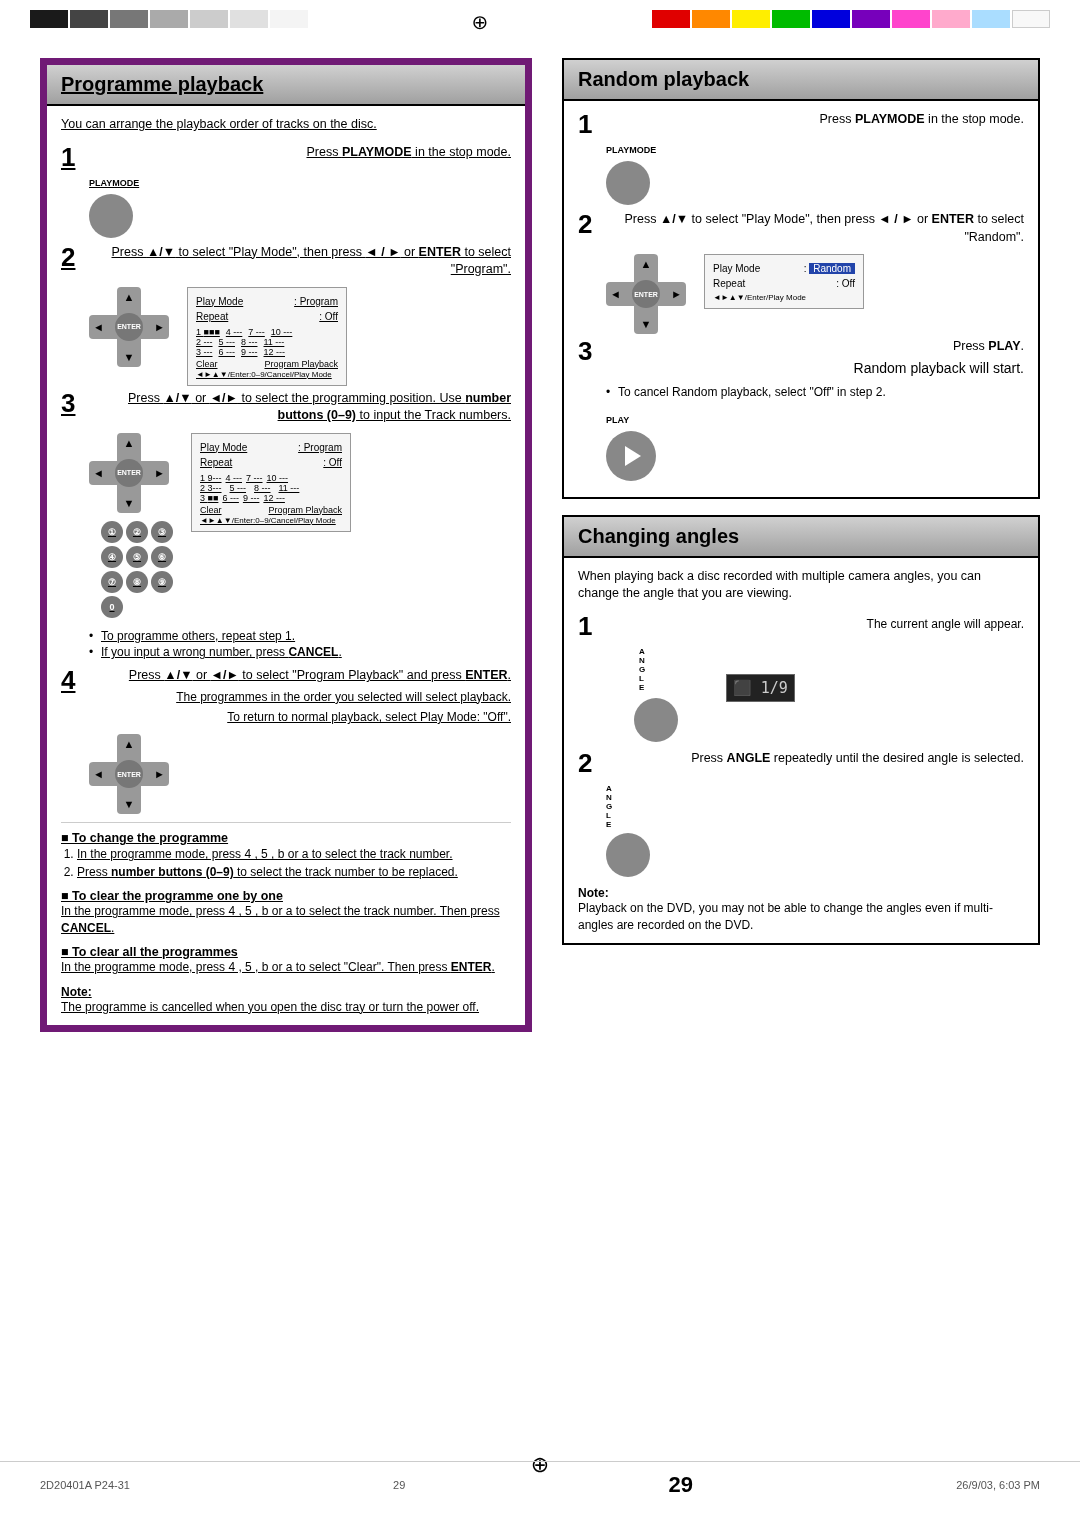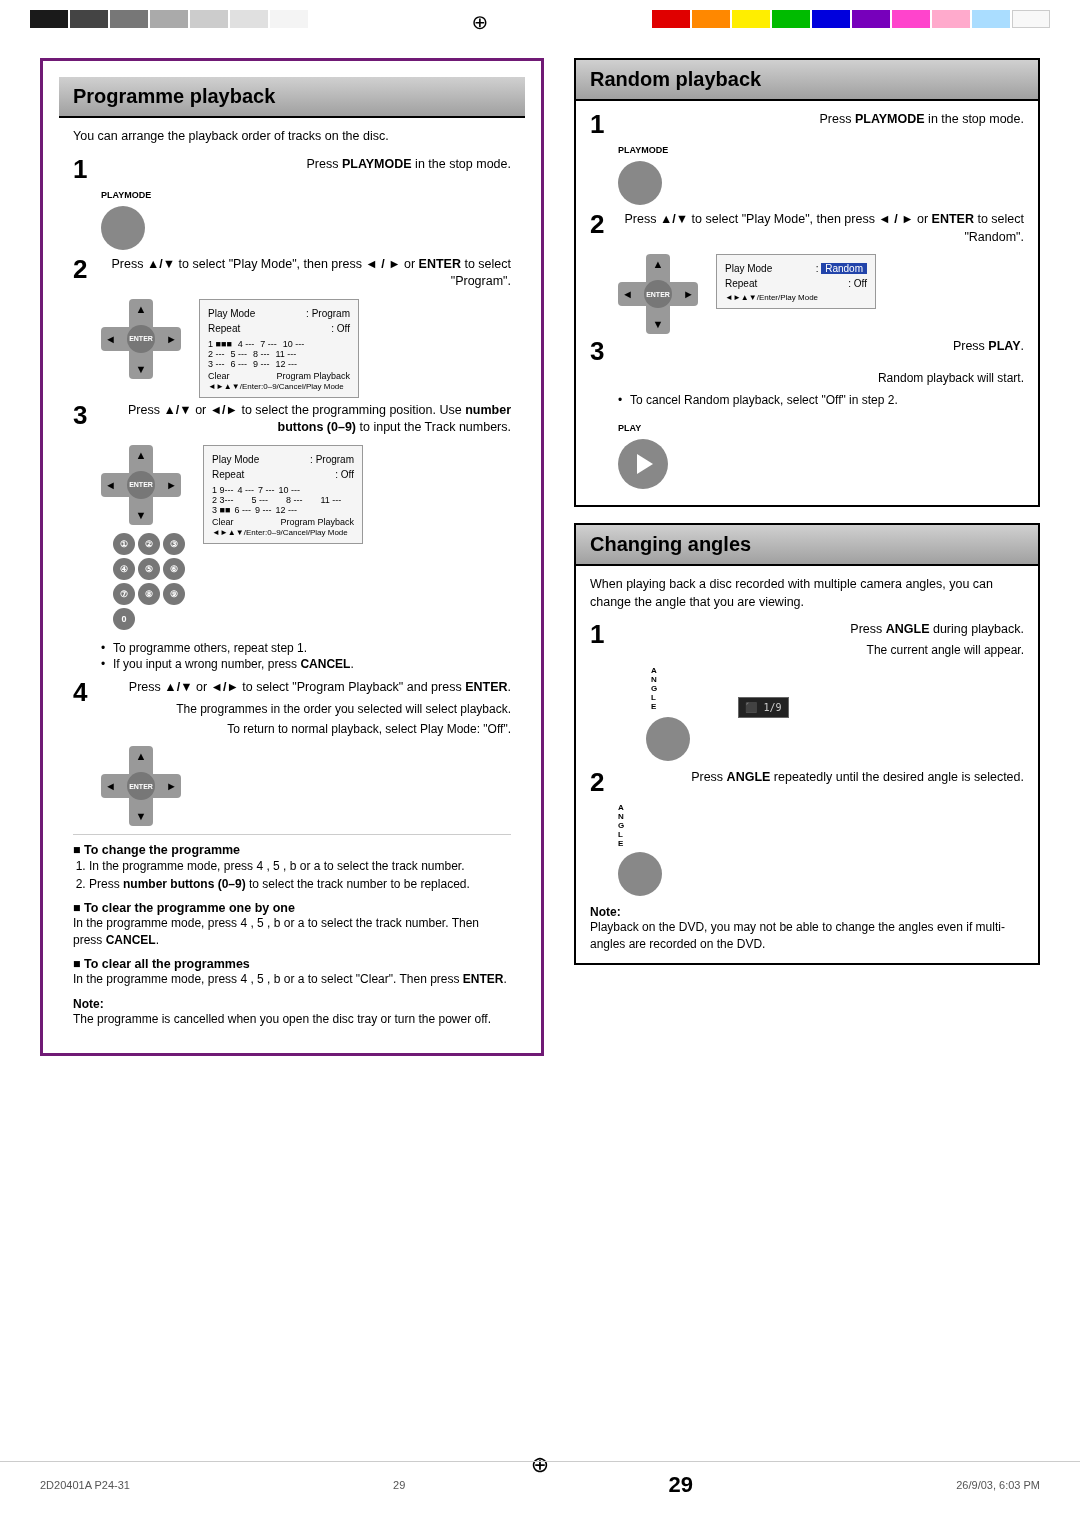--- a/index.html
+++ b/index.html
@@ -45,8 +45,9 @@
     
     .left-col {
       flex: 1;
-      border: 3px solid #701a75;
-      padding: 16px;
+      border: 7px solid #701a75;
+      padding: 0;
+      text-decoration: underline;
     }
     
     .right-col {

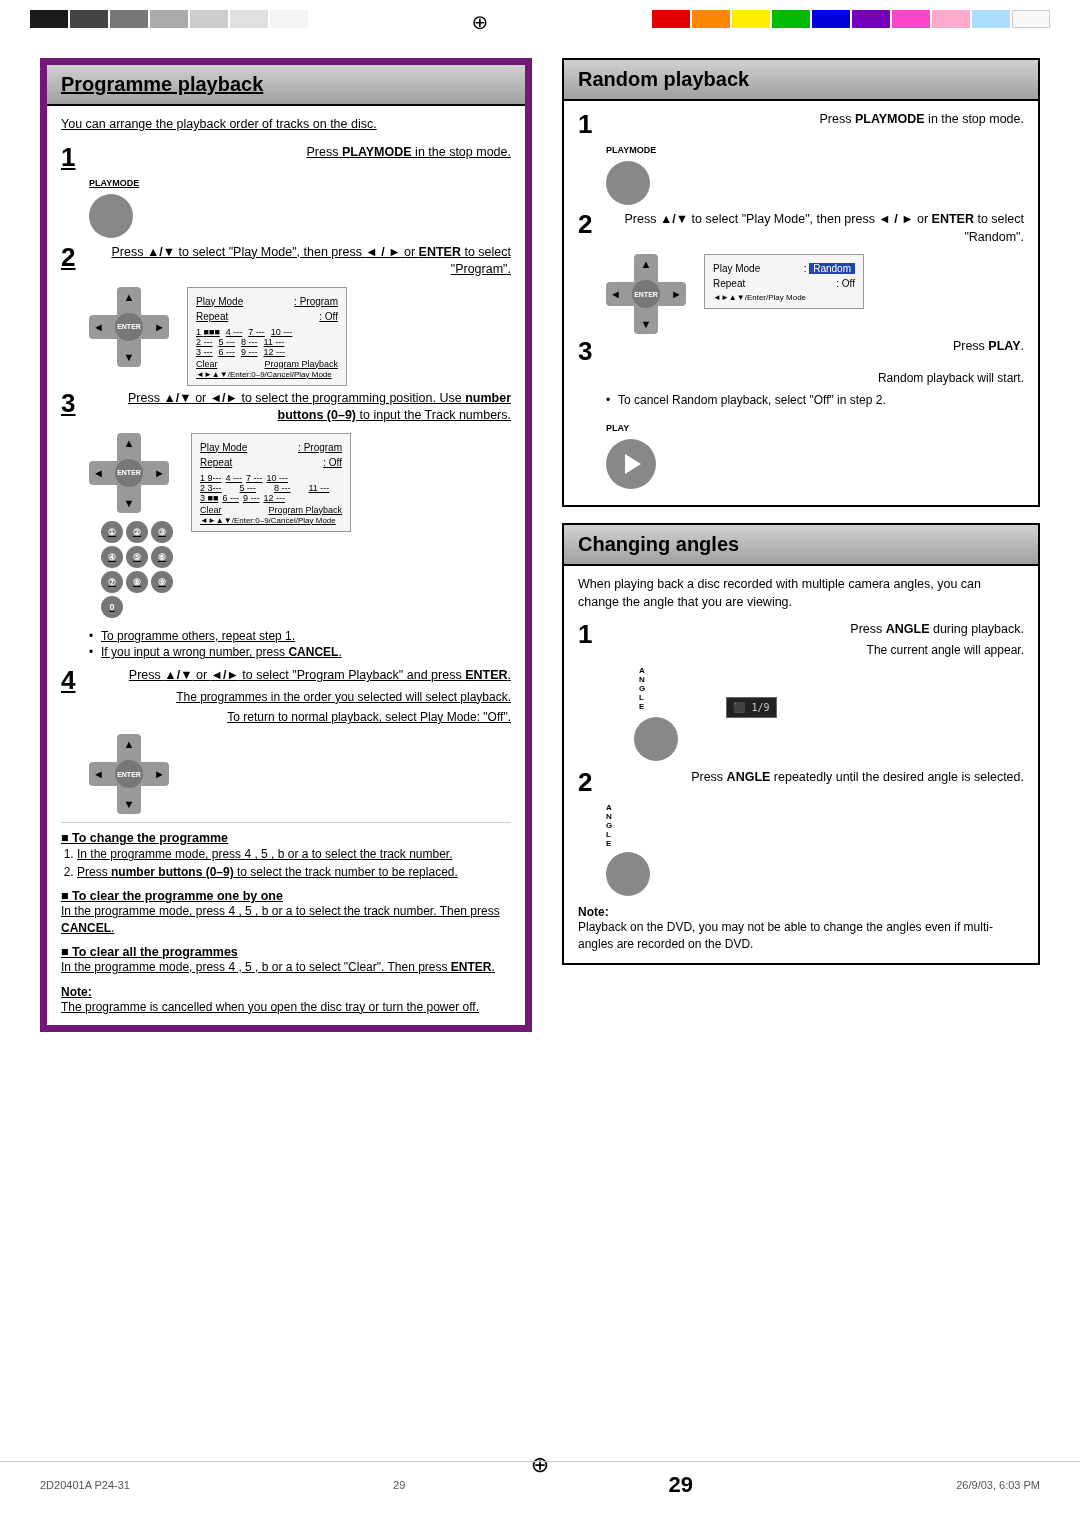--- a/index.html
+++ b/index.html
@@ -644,7 +644,7 @@
           <div class="step-num">3</div>
           <div class="step-content">
             <p>Press <strong>PLAY</strong>.</p>
-            <p style="margin-top:14px; font-size:12px;">Random playback will start.</p>
+            <p style="margin-top:3px; font-size:14px;">Random playback will start.</p>
             <ul class="bullet-list" style="margin-left:0;">
               <li>To cancel Random playback, select "Off" in step 2.</li>
             </ul>

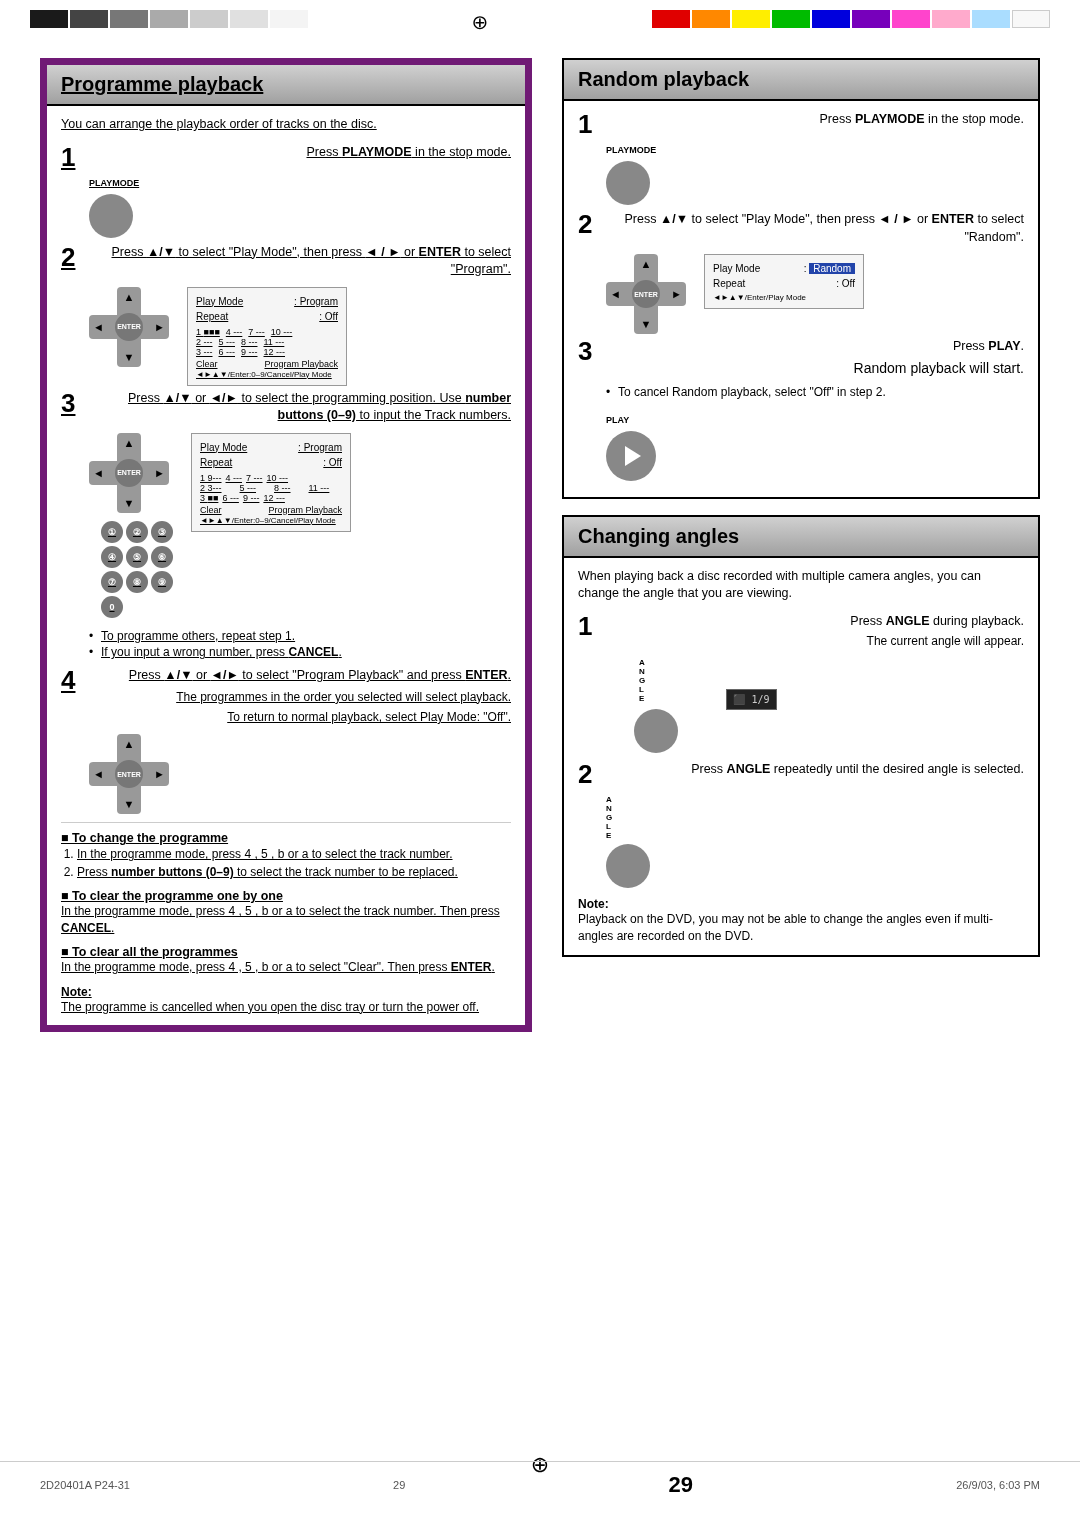--- a/index.html
+++ b/index.html
@@ -525,7 +525,7 @@
                 <span>7 ---</span>
                 <span>10 ---</span>
             </div>
-            <div style="display:flex; gap:18px;">
+            <div style="display:flex; gap:8px;">
               <span>2 3---</span>
                 <span>5 ---</span>
                 <span>8 ---</span>

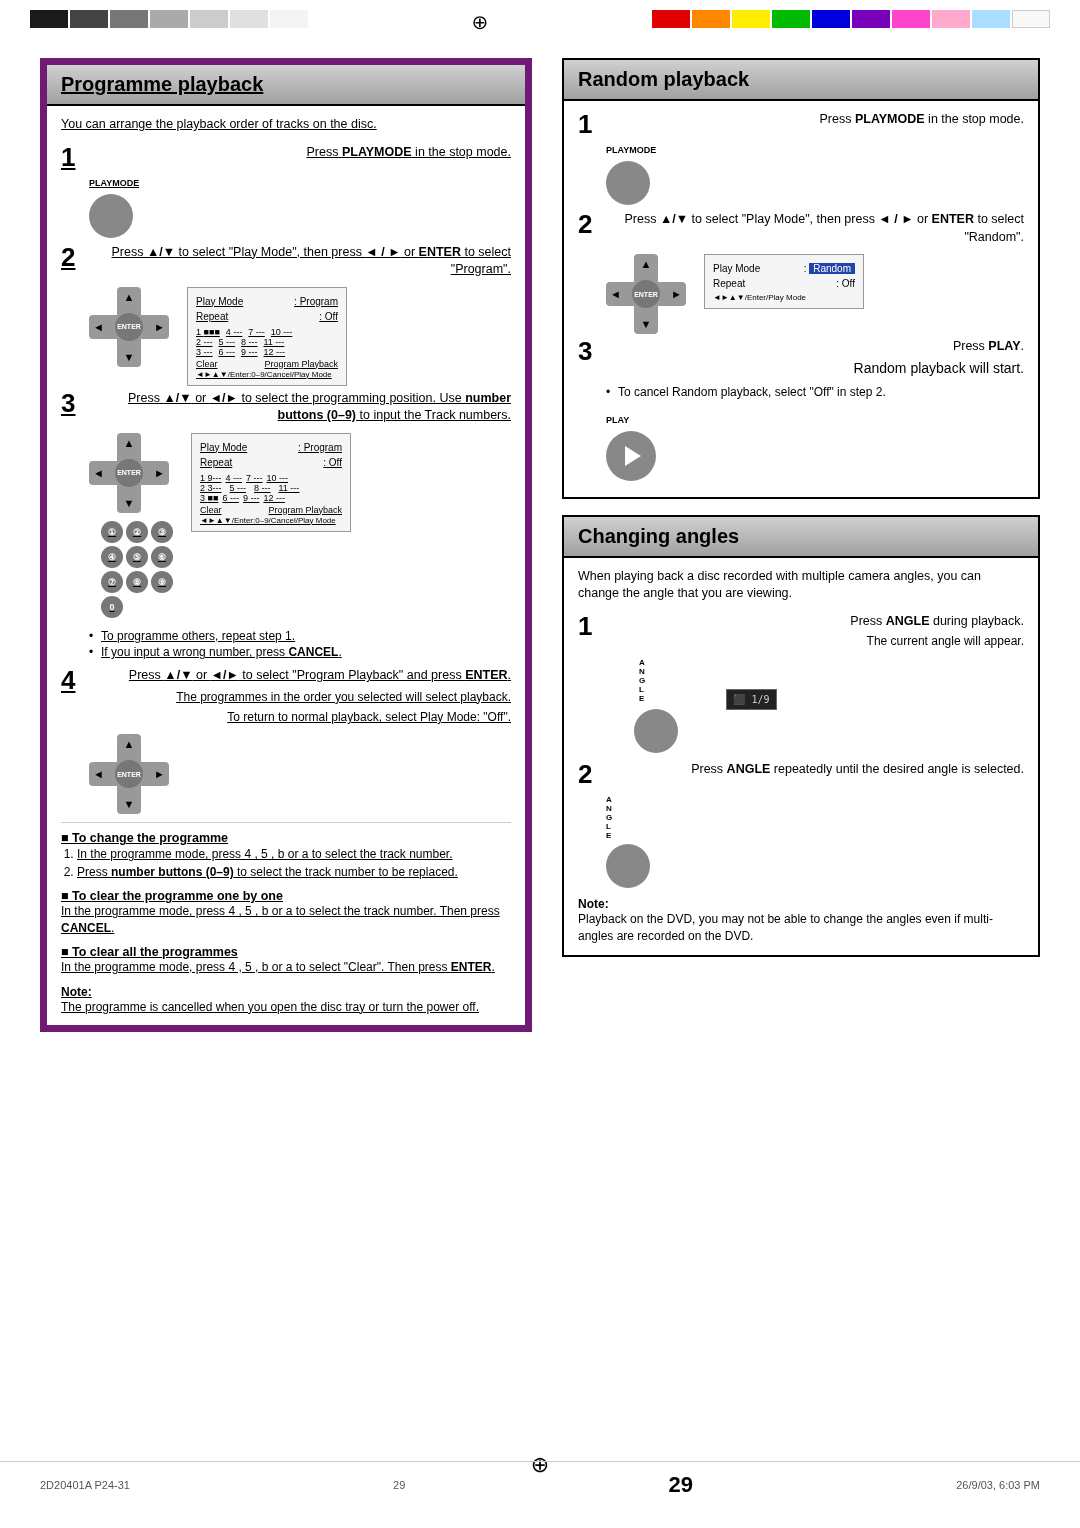--- a/index.html
+++ b/index.html
@@ -666,7 +666,6 @@
         <div class="step-row">
           <div class="step-num">1</div>
           <div class="step-content">
-            <p>Press <strong>ANGLE</strong> during playback.</p>
             <p style="font-size:12px; margin-top:3px;">The current angle will appear.</p>
           </div>
         </div>

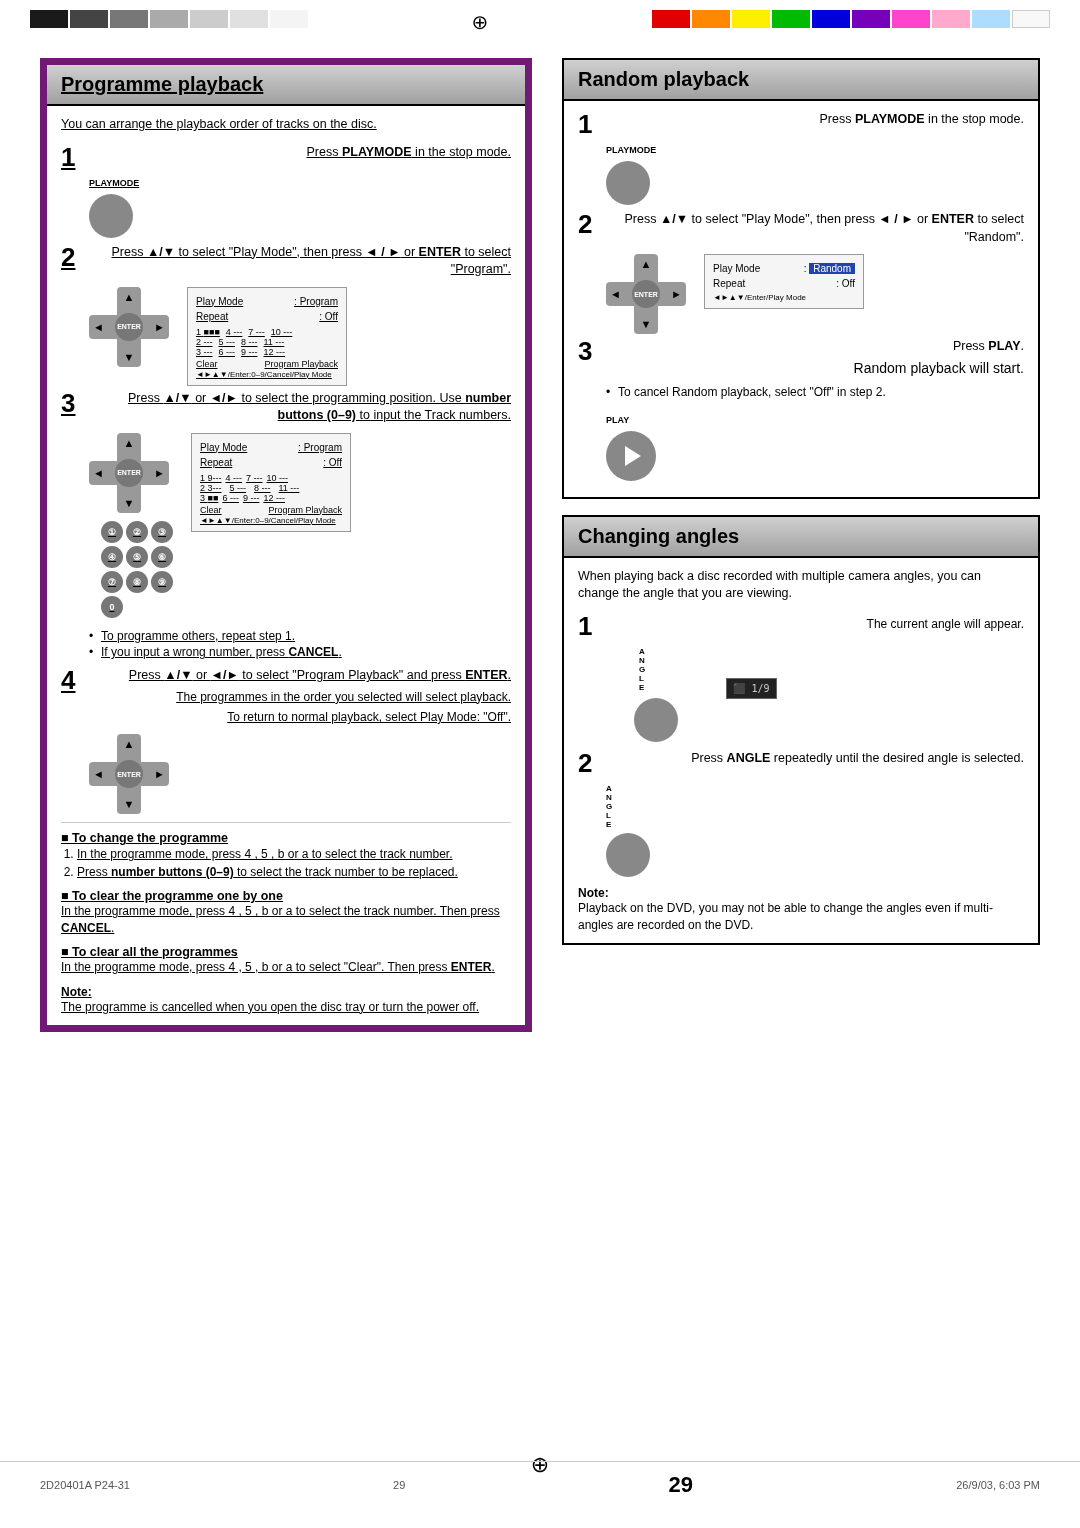--- a/index.html
+++ b/index.html
@@ -295,7 +295,7 @@
       border: 1px solid #666;
       background: #222;
       color: #ccc;
-      font-size: 10px;
+      font-size: 15px;
       padding: 4px 6px;
       display: inline-block;
       margin: 6px 0 22px 28px;

